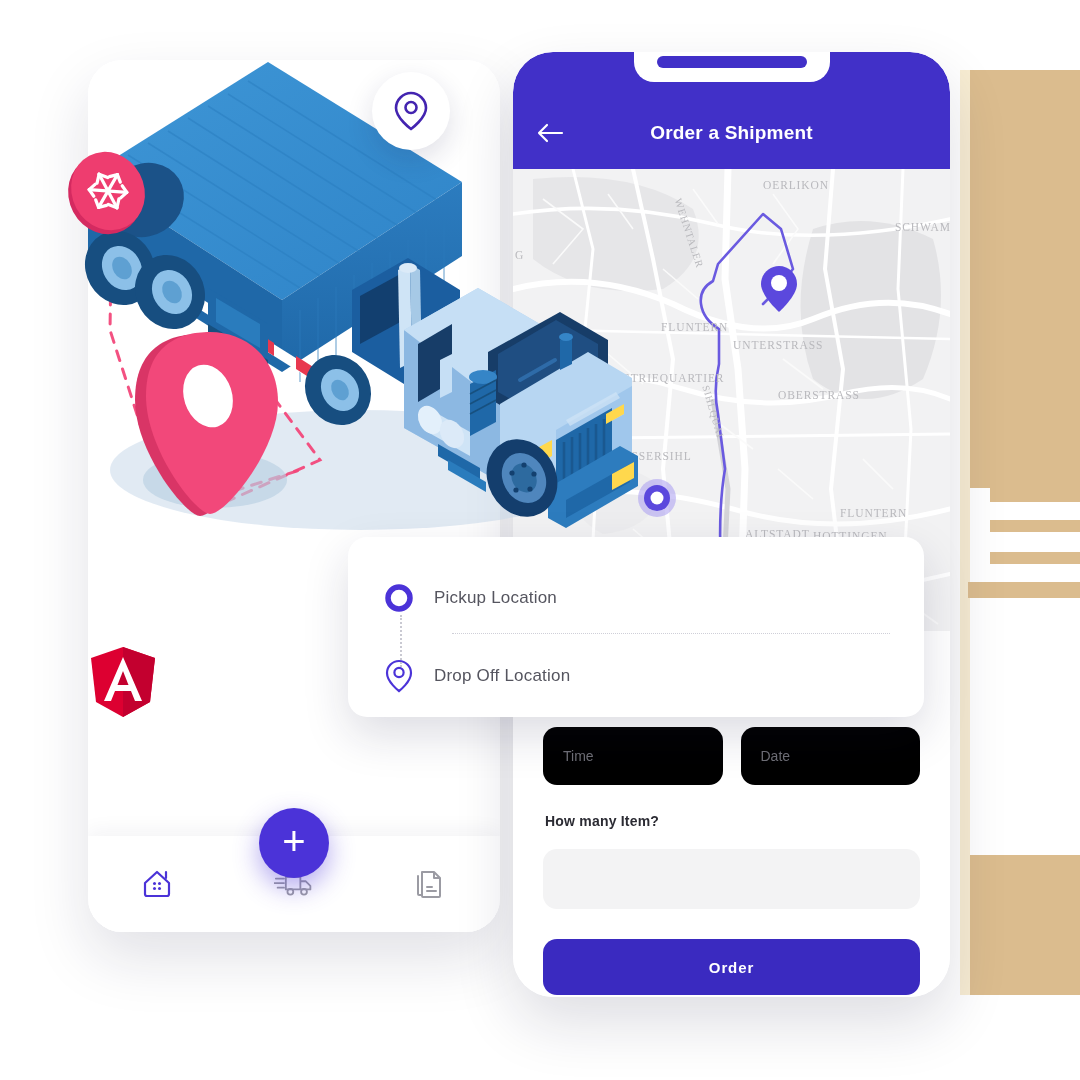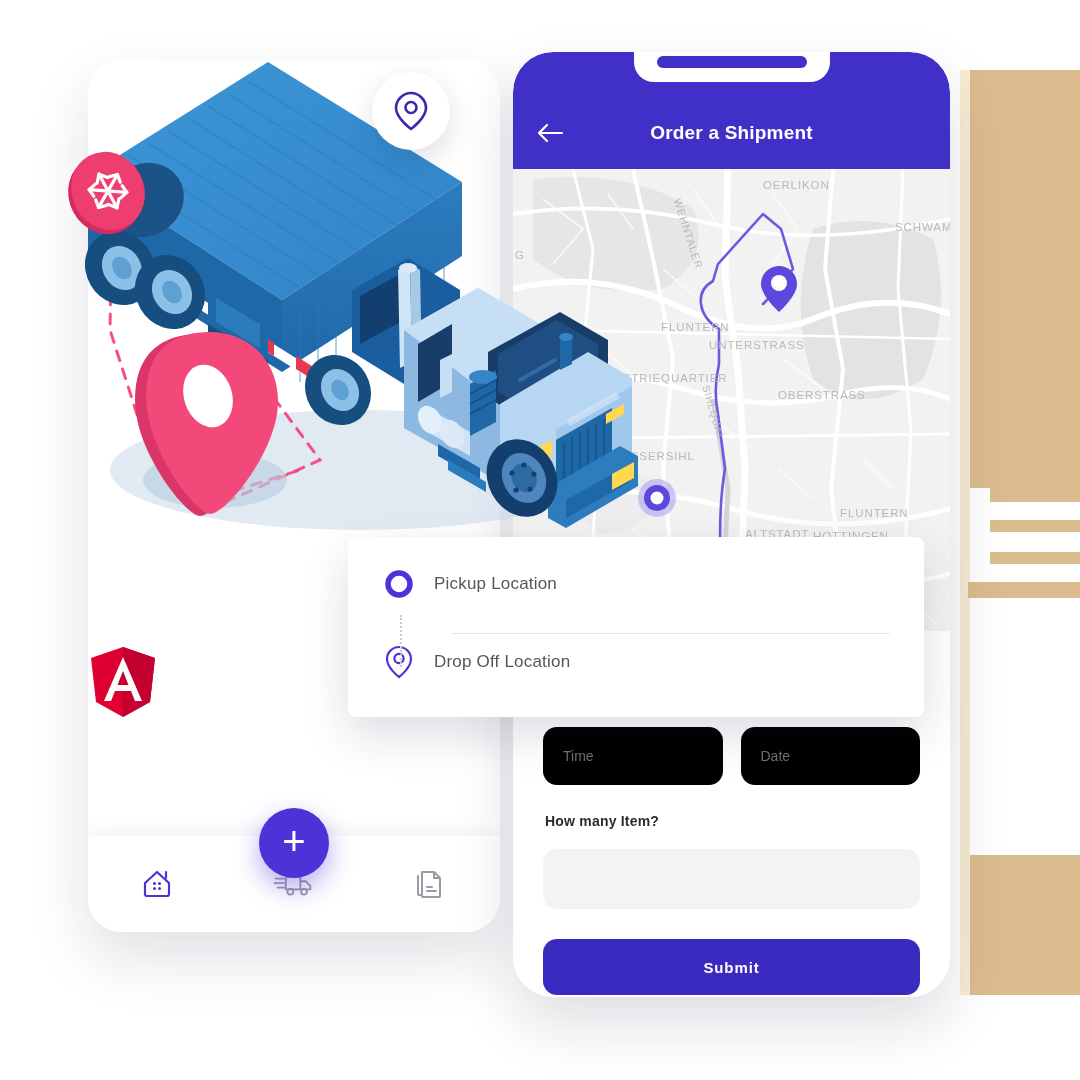--- a/index.html
+++ b/index.html
@@ -101,6 +101,7 @@
     height: 462px;
     background: #a21caf;
     overflow: hidden;
+    font-family: Liberation Serif, serif;
   }
   #map svg { position: absolute; inset: 0; }
   .maplabel {

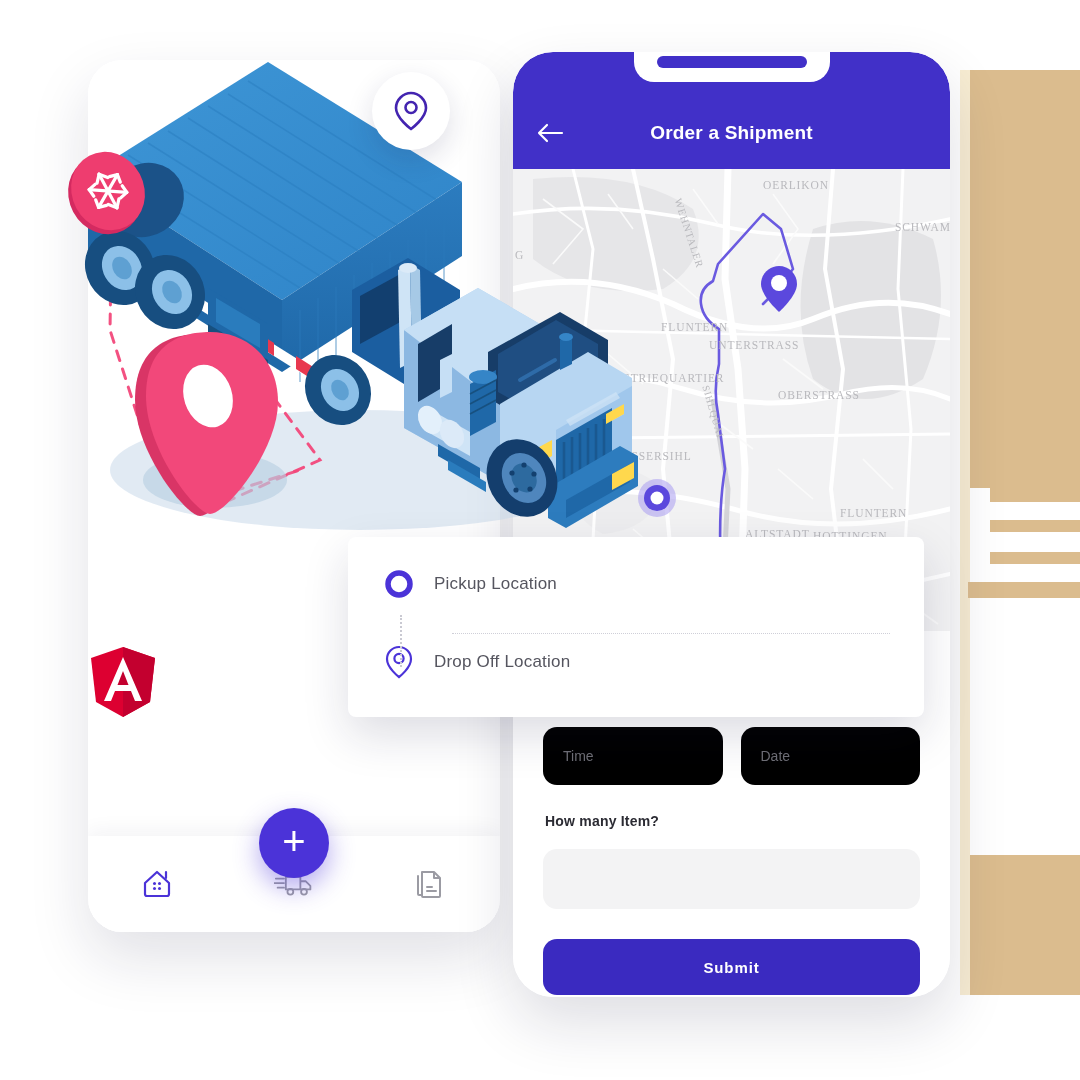--- a/index.html
+++ b/index.html
@@ -313,7 +313,7 @@
       <div class="maplabel" style="left:2px; top:80px;">G</div>
       <div class="maplabel" style="left:170px; top:28px; transform:rotate(72deg); transform-origin:left top; font-size:10.5px;">WEHNTALER</div>
       <div class="maplabel" style="left:148px; top:152px;">FLUNTERN</div>
-      <div class="maplabel" style="left:196px; top:170px;">UNTERSTRASS</div>
+      <div class="maplabel" style="left:220px; top:170px;">UNTERSTRASS</div>
       <div class="maplabel" style="left:78px; top:203px;">INDUSTRIEQUARTIER</div>
       <div class="maplabel" style="left:265px; top:220px;">OBERSTRASS</div>
       <div class="maplabel" style="left:198px; top:215px; transform:rotate(74deg); transform-origin:left top; font-size:10px;">SIHLQUAI</div>

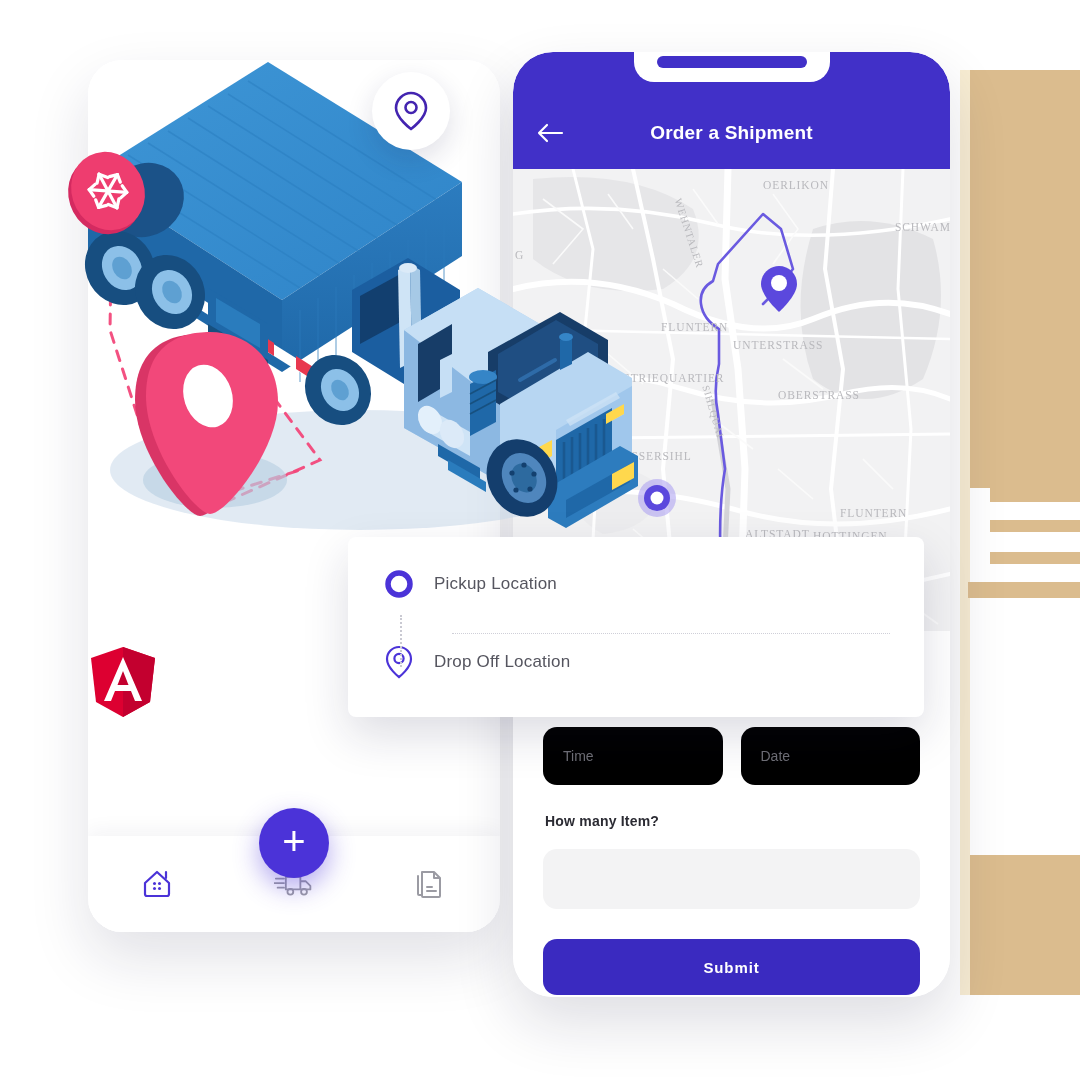--- a/index.html
+++ b/index.html
@@ -149,9 +149,9 @@
   #location-card {
     position: absolute; left: 348px; top: 537px;
     width: 576px; height: 180px;
-    background: #ffffff; border-radius: 8px;
+    background: #ffffff; border-radius: 19px;
     box-shadow: 0 18px 46px rgba(25,25,70,.15);
-    padding: 30px 36px;
+    padding: 44px 36px;
     z-index: 40;
   }
   .loc-row { display: flex; align-items: center; gap: 20px; height: 34px; }

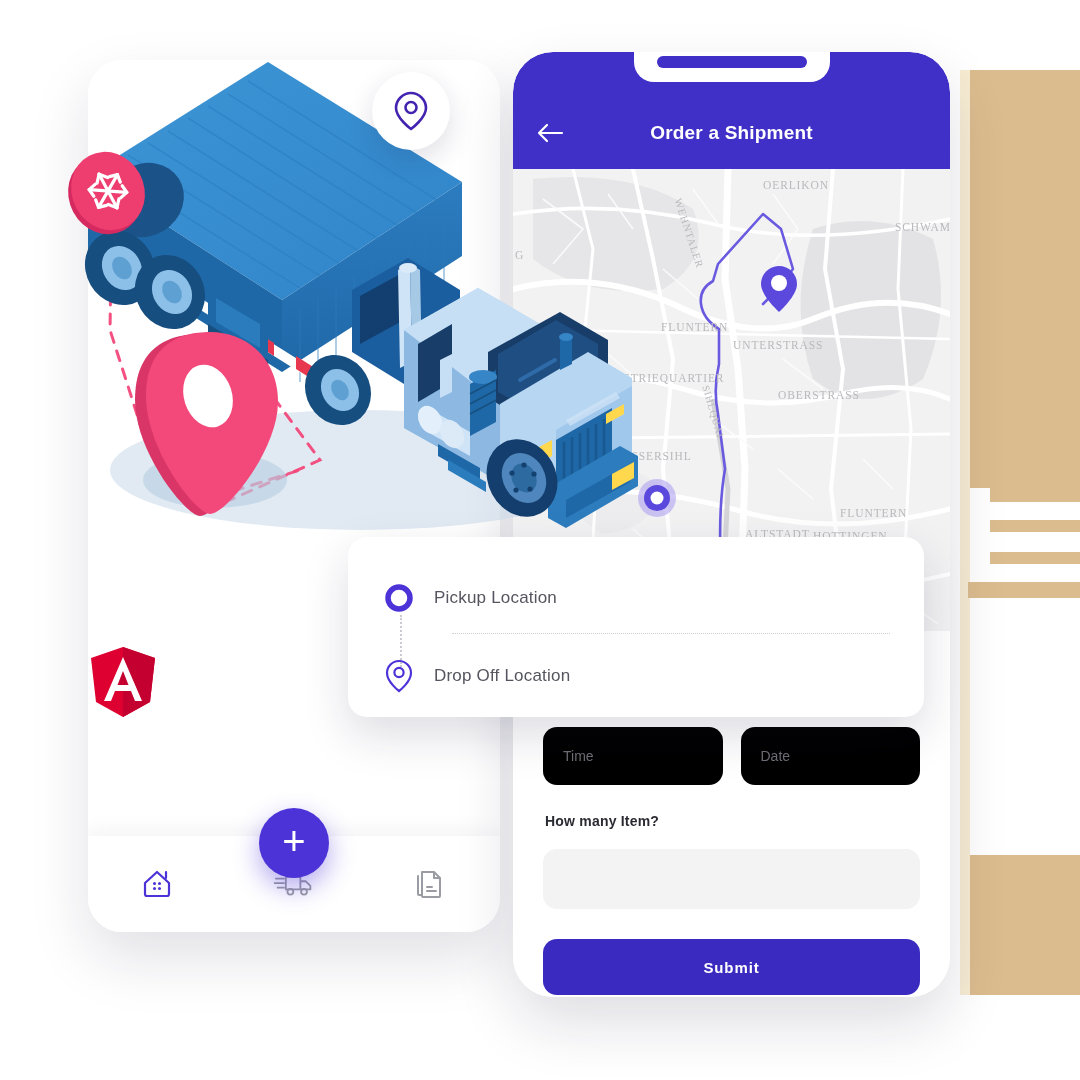--- a/index.html
+++ b/index.html
@@ -334,7 +334,7 @@
       </div>
       <div class="form-label">How many Item?</div>
       <div id="items-box"></div>
-      <button id="submit-btn">Submit</button>
+      <button id="submit-btn">Order</button>
     </div>
   </div>
 

